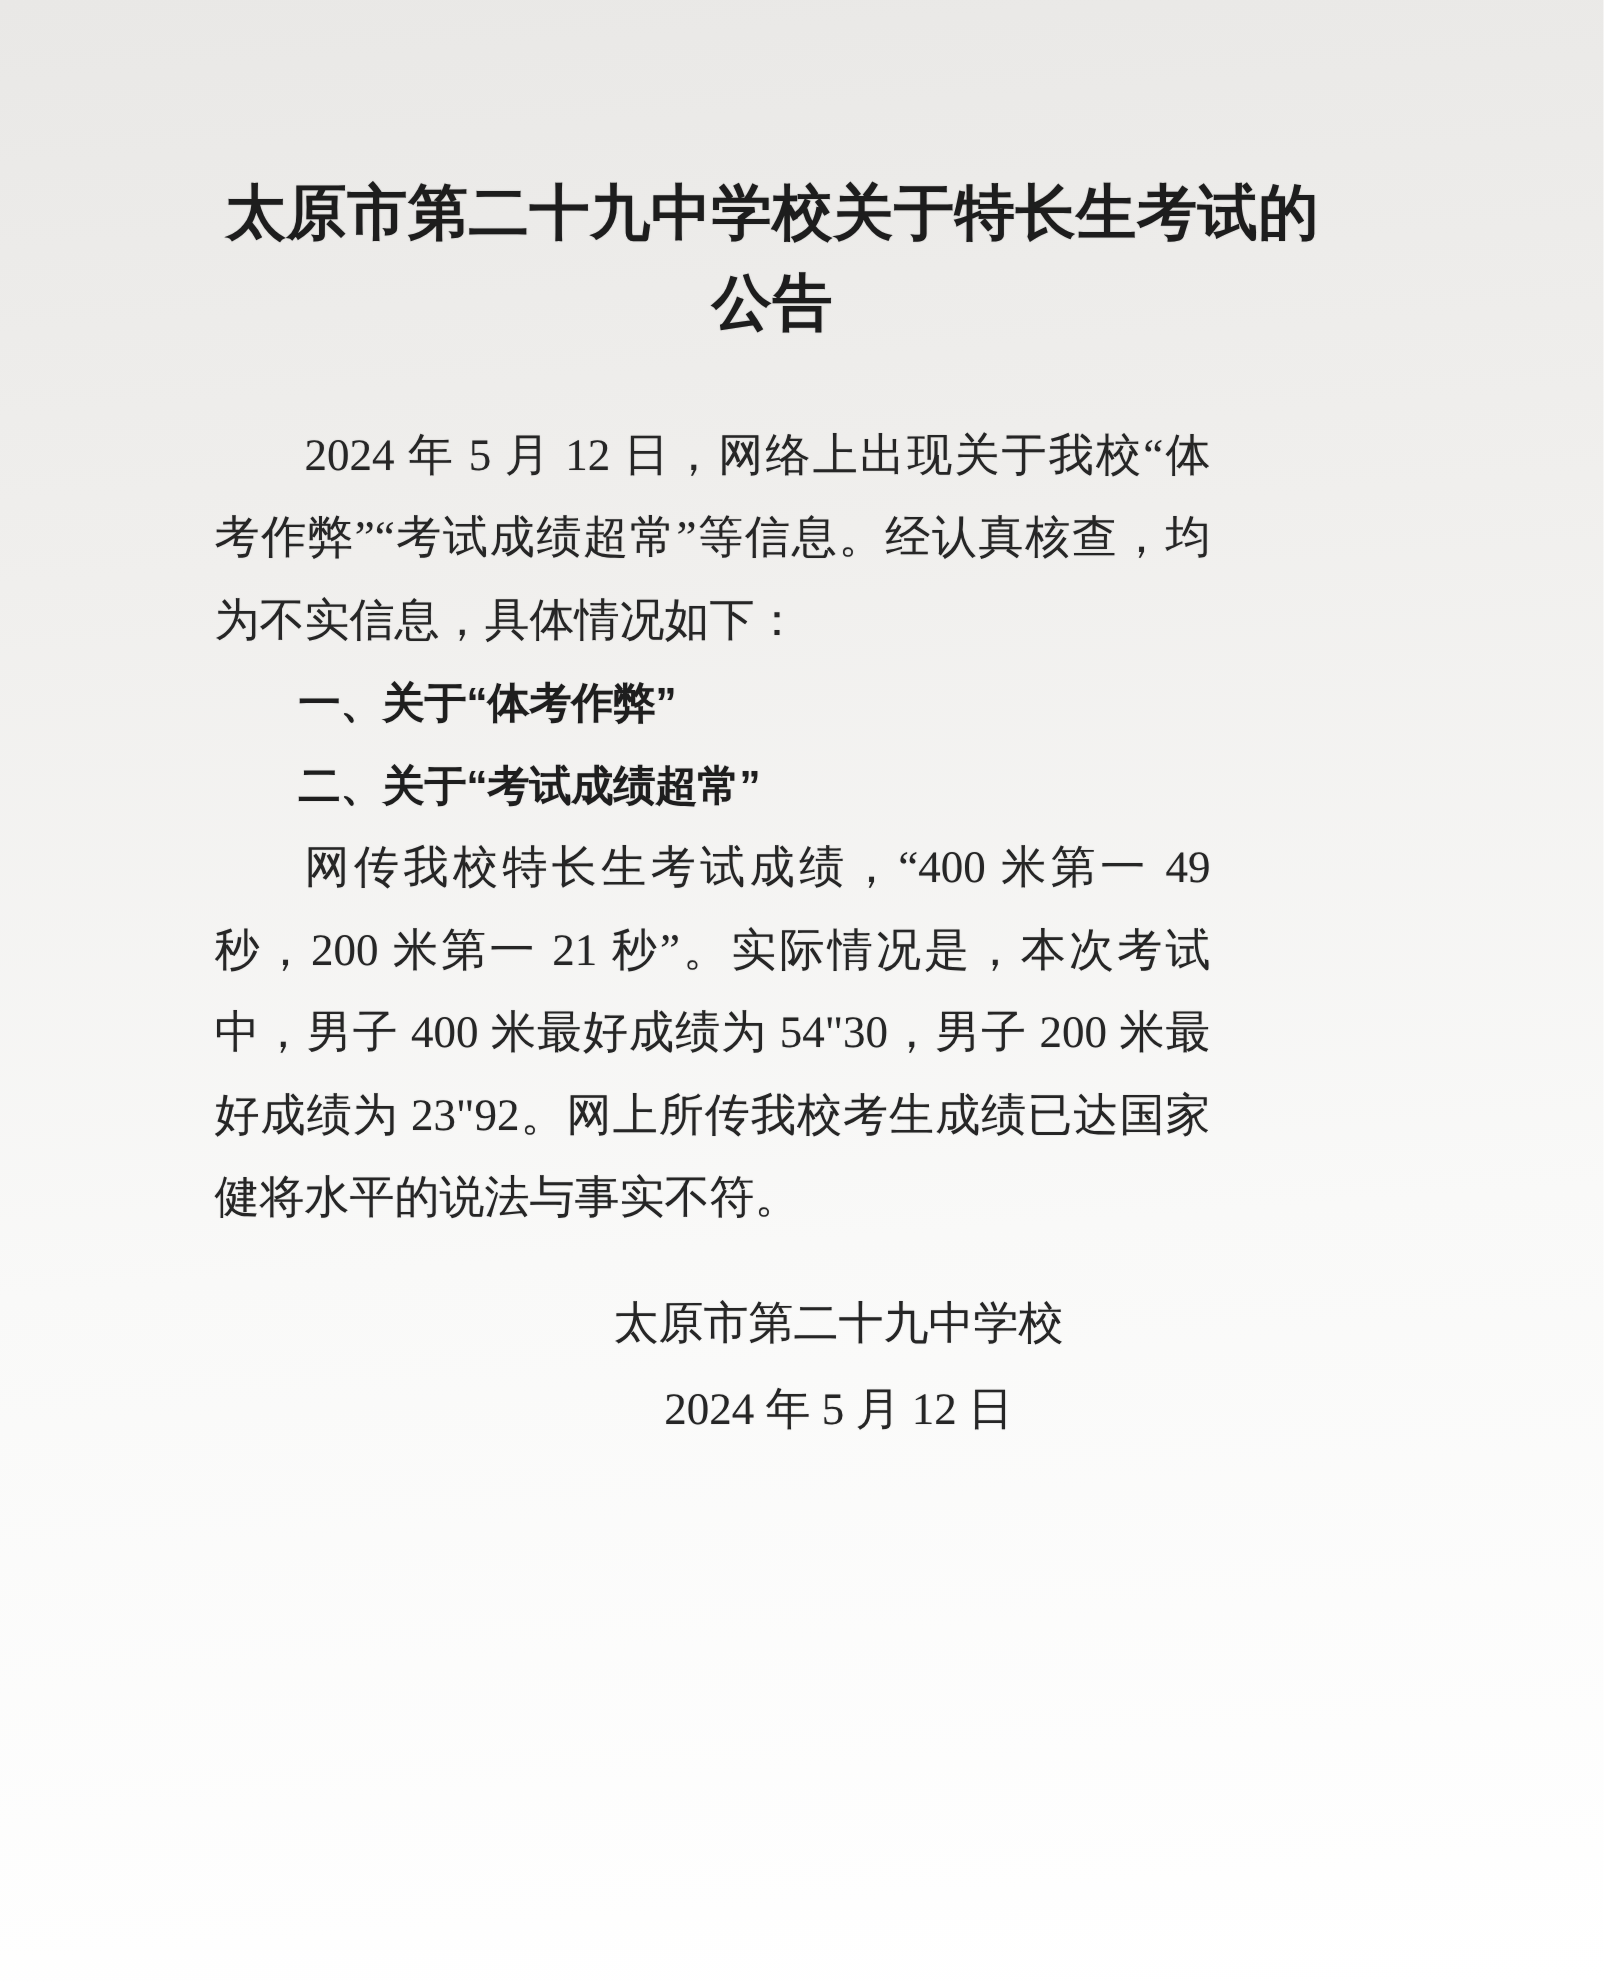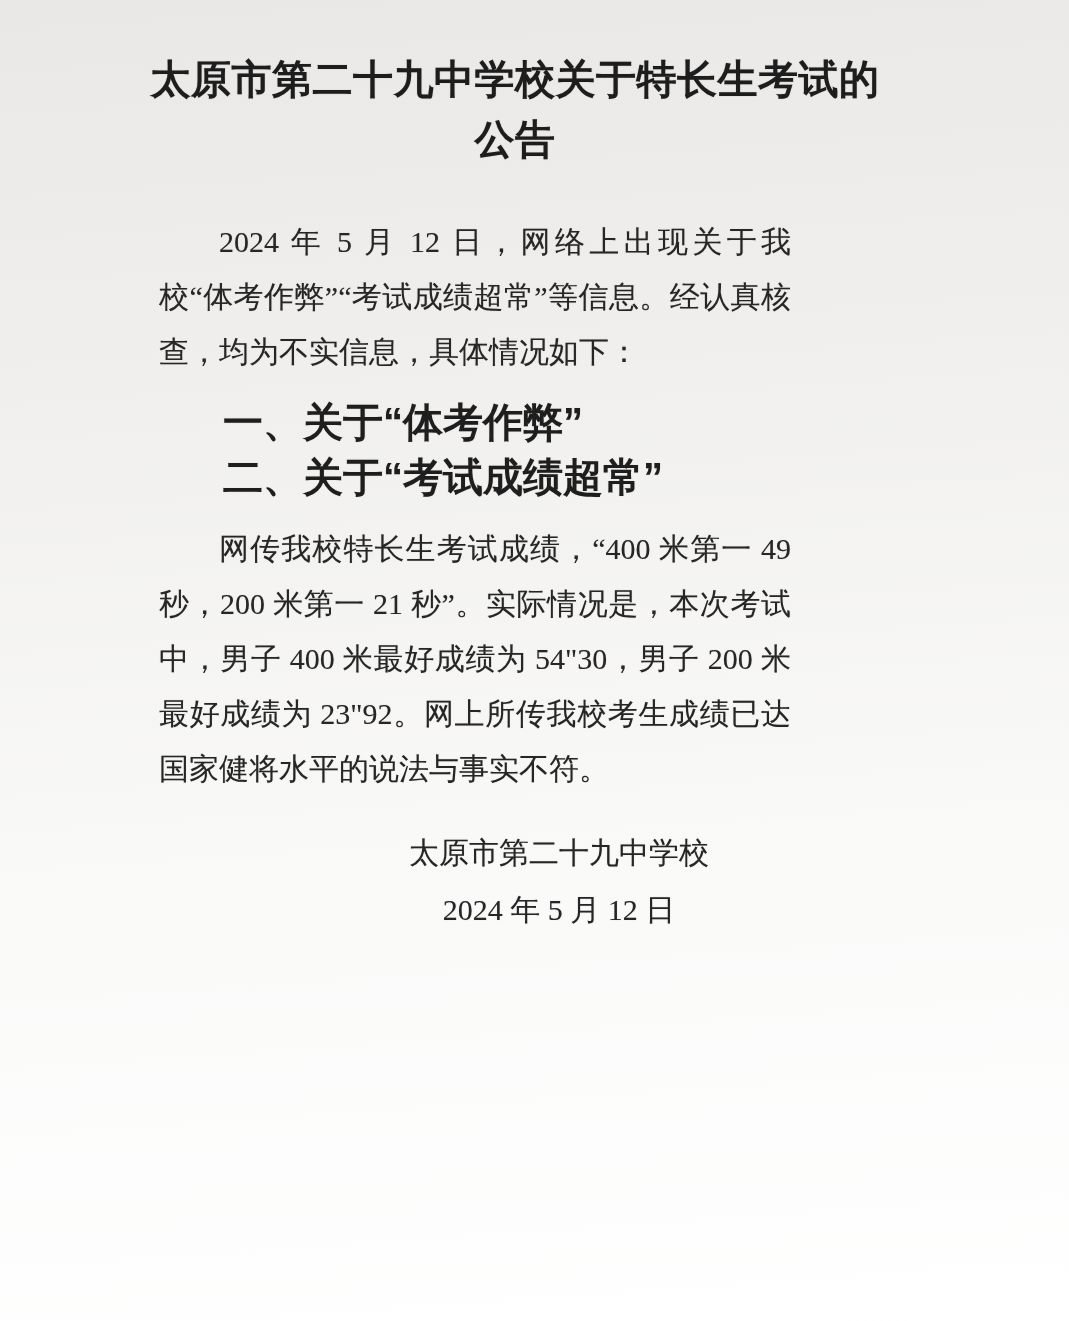--- a/index.html
+++ b/index.html
@@ -18,7 +18,7 @@
     box-sizing: border-box;
     width: 941px;
     height: 1321px;
-    padding: 50px 134px 0 143px;
+    padding: 112px 134px 0 143px;
   }
   .title {
     width: 744px;

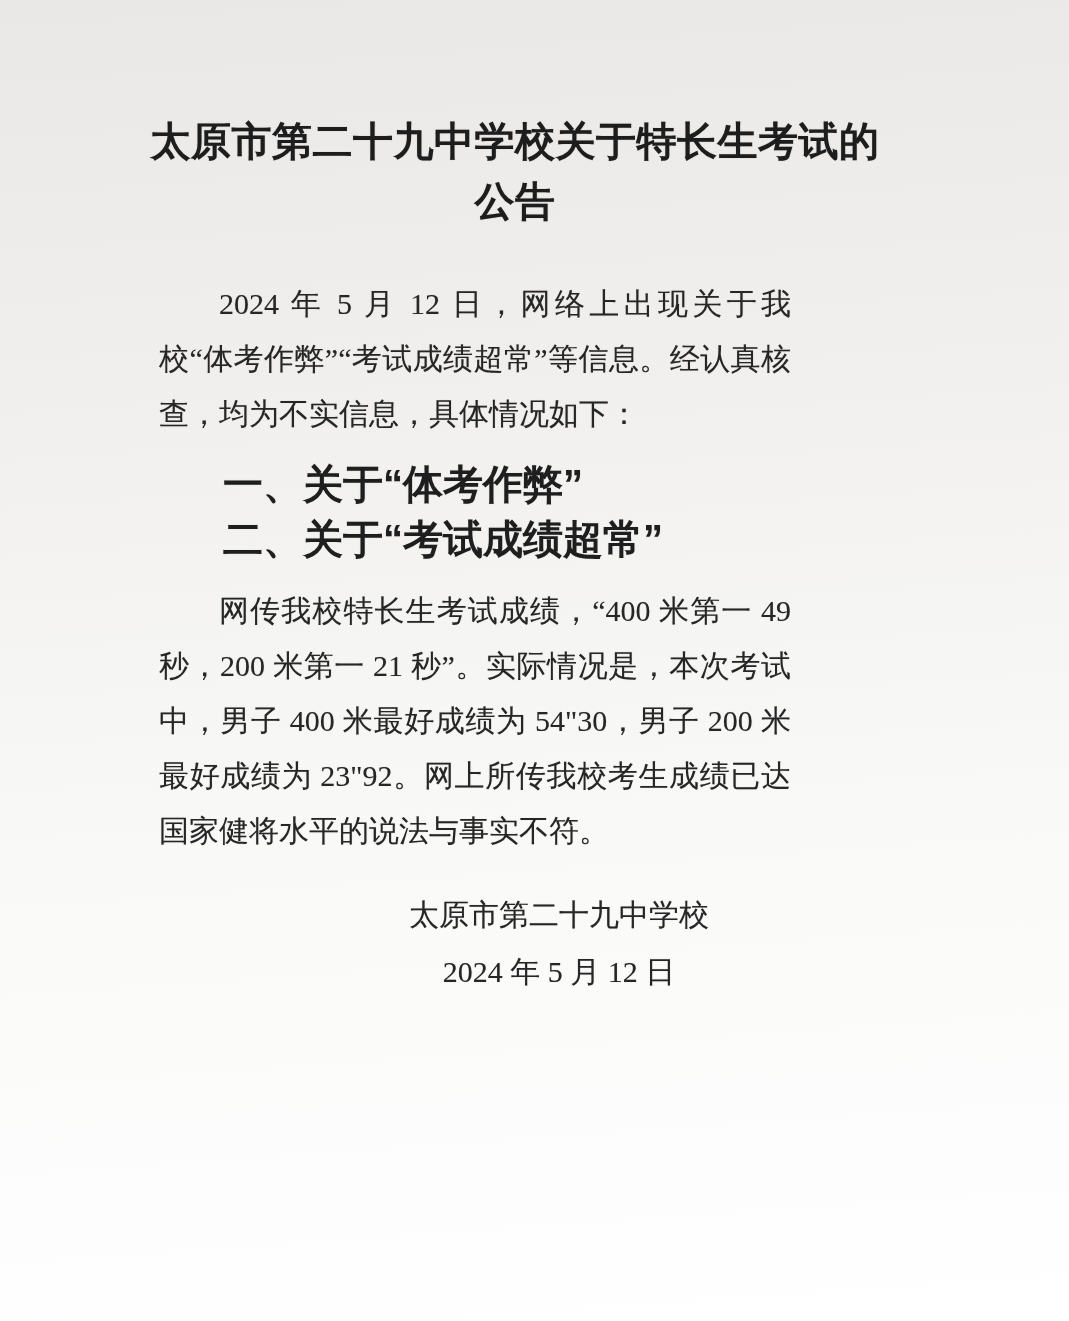--- a/index.html
+++ b/index.html
@@ -38,7 +38,7 @@
     text-shadow: 0 0 1px rgba(40,40,40,0.25);
   }
   .para {
-    margin: 16px;
+    margin: 0;
     text-indent: 2em;
   }
   .section-heading {

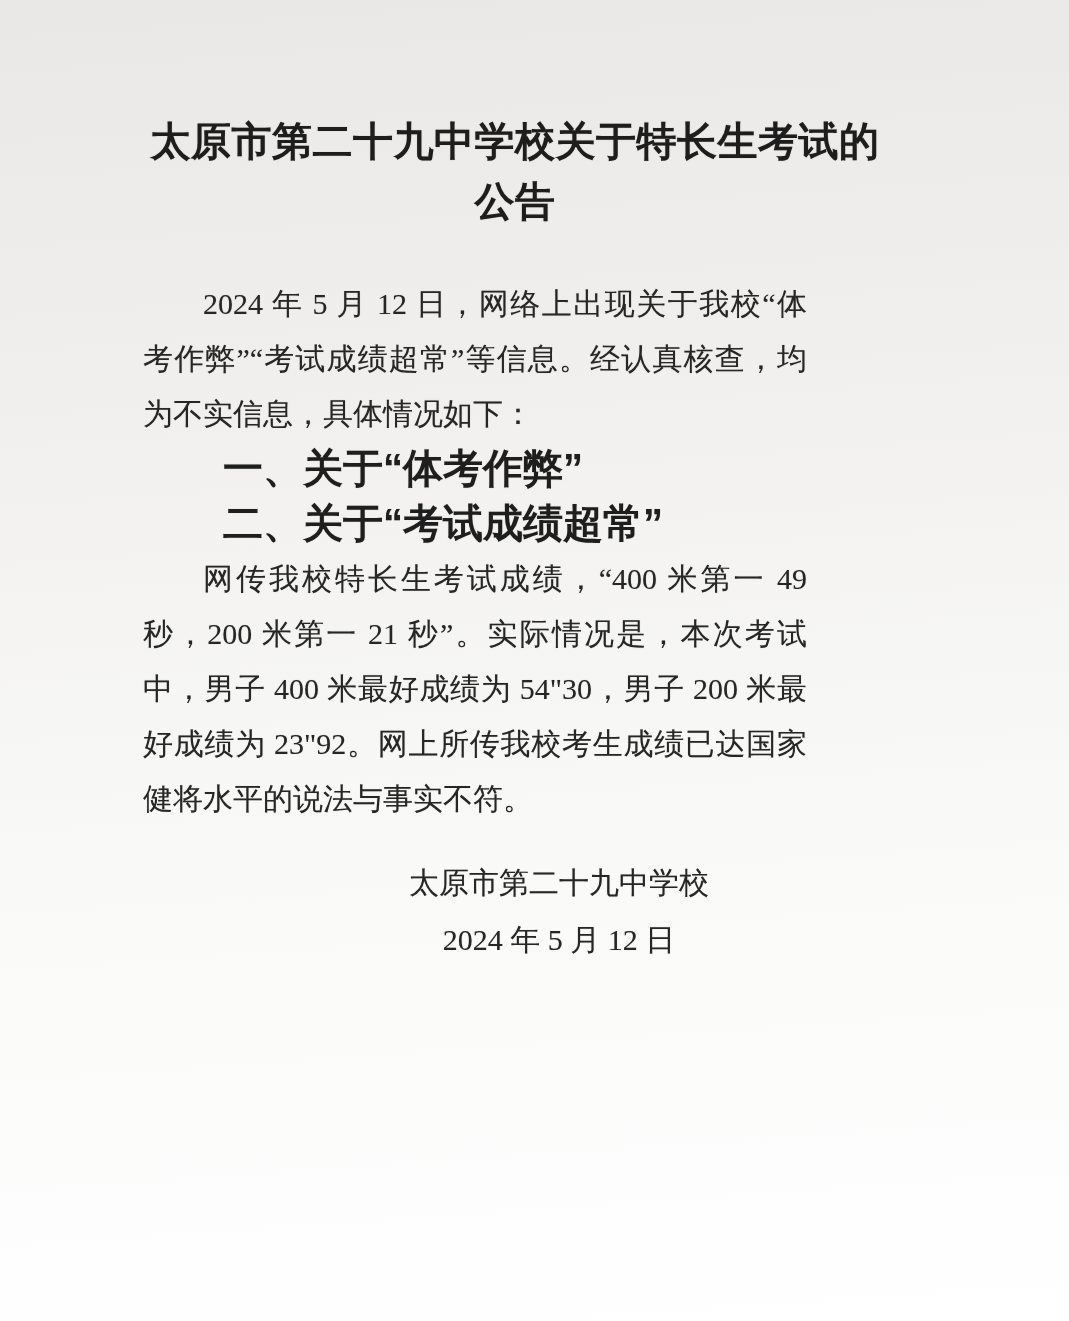--- a/index.html
+++ b/index.html
@@ -43,7 +43,7 @@
   }
   .section-heading {
     margin: 0;
-    font-size: 40px;
+    font-size: 28px;
     line-height: 55px;
     text-indent: 2em;
     font-weight: 700;

